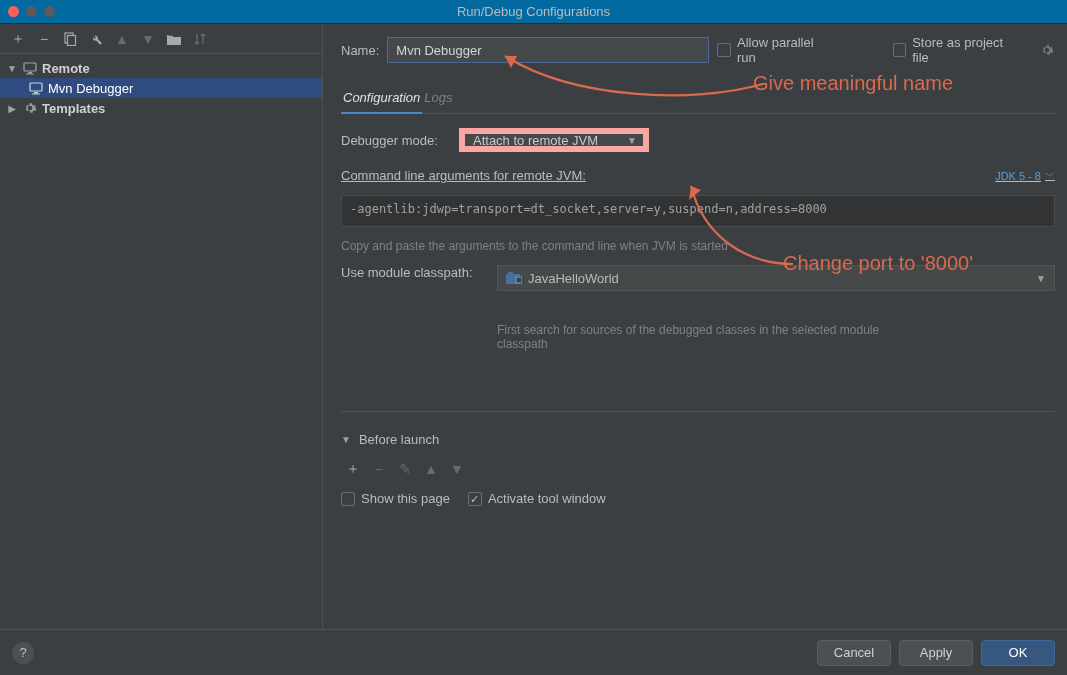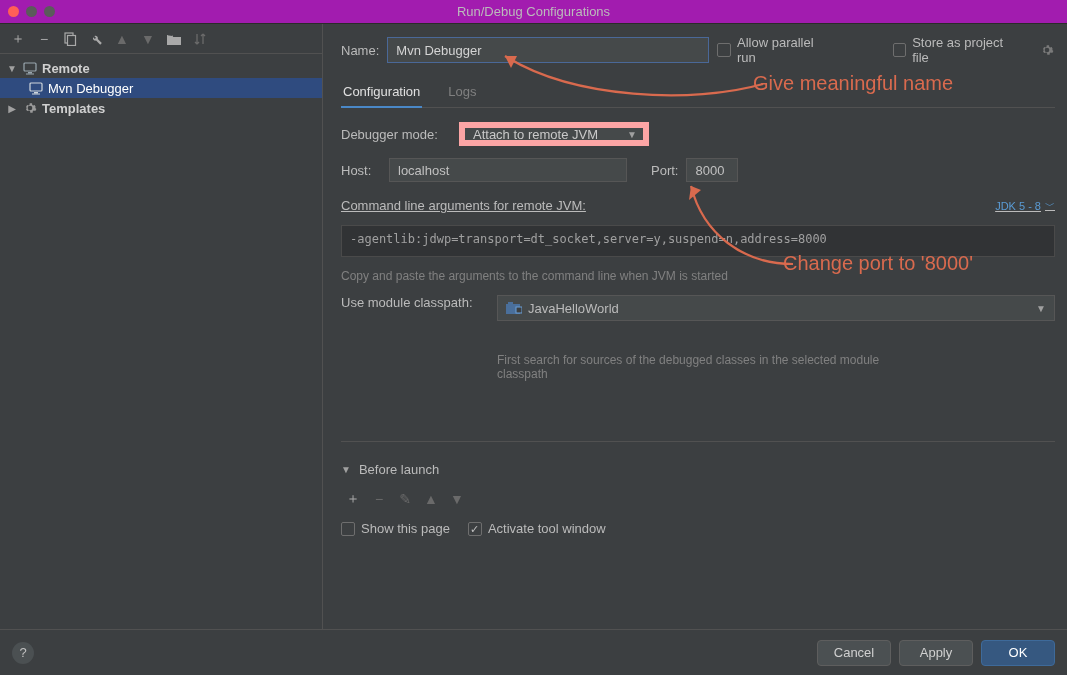--- a/index.html
+++ b/index.html
@@ -28,7 +28,7 @@
     overflow: hidden;
   }
   .window { width:1067px; height:675px; background: var(--bg-main); display:flex; flex-direction:column; }
-  .titlebar { height:24px; display:flex; align-items:center; justify-content:center; position:relative; background:#a21caf; border-bottom:1px solid #2b2b2b; }
+  .titlebar { height:24px; display:flex; align-items:center; justify-content:center; position:relative; background:#0369a1; border-bottom:1px solid #2b2b2b; }
   .traffic { position:absolute; left:8px; top:6px; display:flex; gap:7px; }
   .dot { width:11px; height:11px; border-radius:50%; }
   .dot.red { background:#ff5f57; }

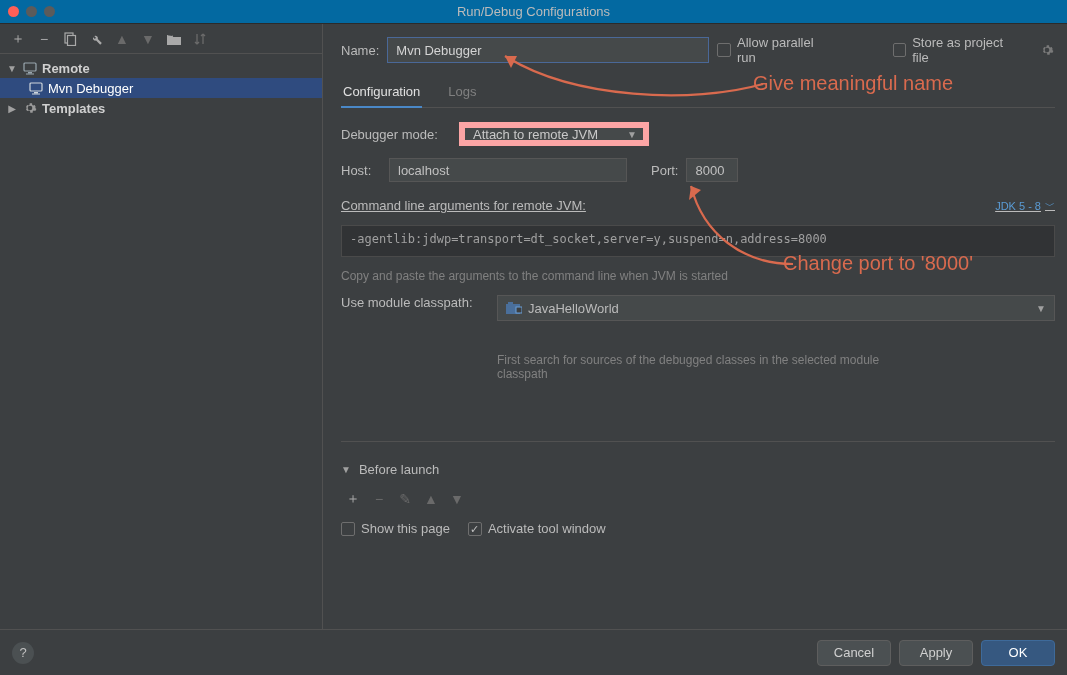--- a/index.html
+++ b/index.html
@@ -67,7 +67,7 @@
 
   .right-opts { margin-left:auto; display:flex; align-items:center; gap:20px; }
 
-  .tabs { display:flex; gap:24px; margin-top:14px; border-bottom:1px solid var(--divider); }
+  .tabs { display:flex; margin-top:20px; border-bottom:1px solid var(--divider);font-style:italic; }
   .tab { padding:4px 2px 8px 2px; color:var(--text-dim); position:relative; cursor:pointer; }
   .tab.active { color:#e0e0e0; }
   .tab.active::after { content:""; position:absolute; left:0; right:0; bottom:-1px; height:2px; background:#4a88c7; }

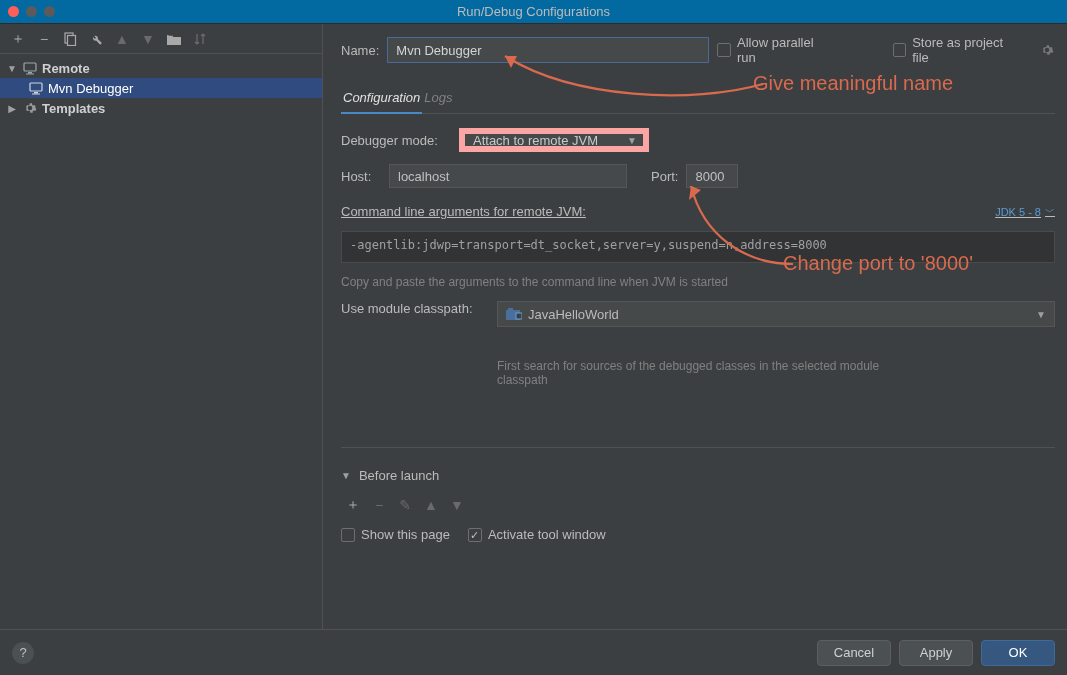--- a/index.html
+++ b/index.html
@@ -226,12 +226,6 @@
           </div>
         </div>
 
-        <div class="row">
-          <span class="label" style="width:40px;">Host:</span>
-          <input class="input" style="width: 238px;" value="localhost">
-          <span class="label" style="margin-left:16px;">Port:</span>
-          <input class="input" style="width: 52px;" value="8000">
-        </div>
 
         <div class="cmd-label-row">
           <span class="label">Command line arguments for remote JVM:</span>

